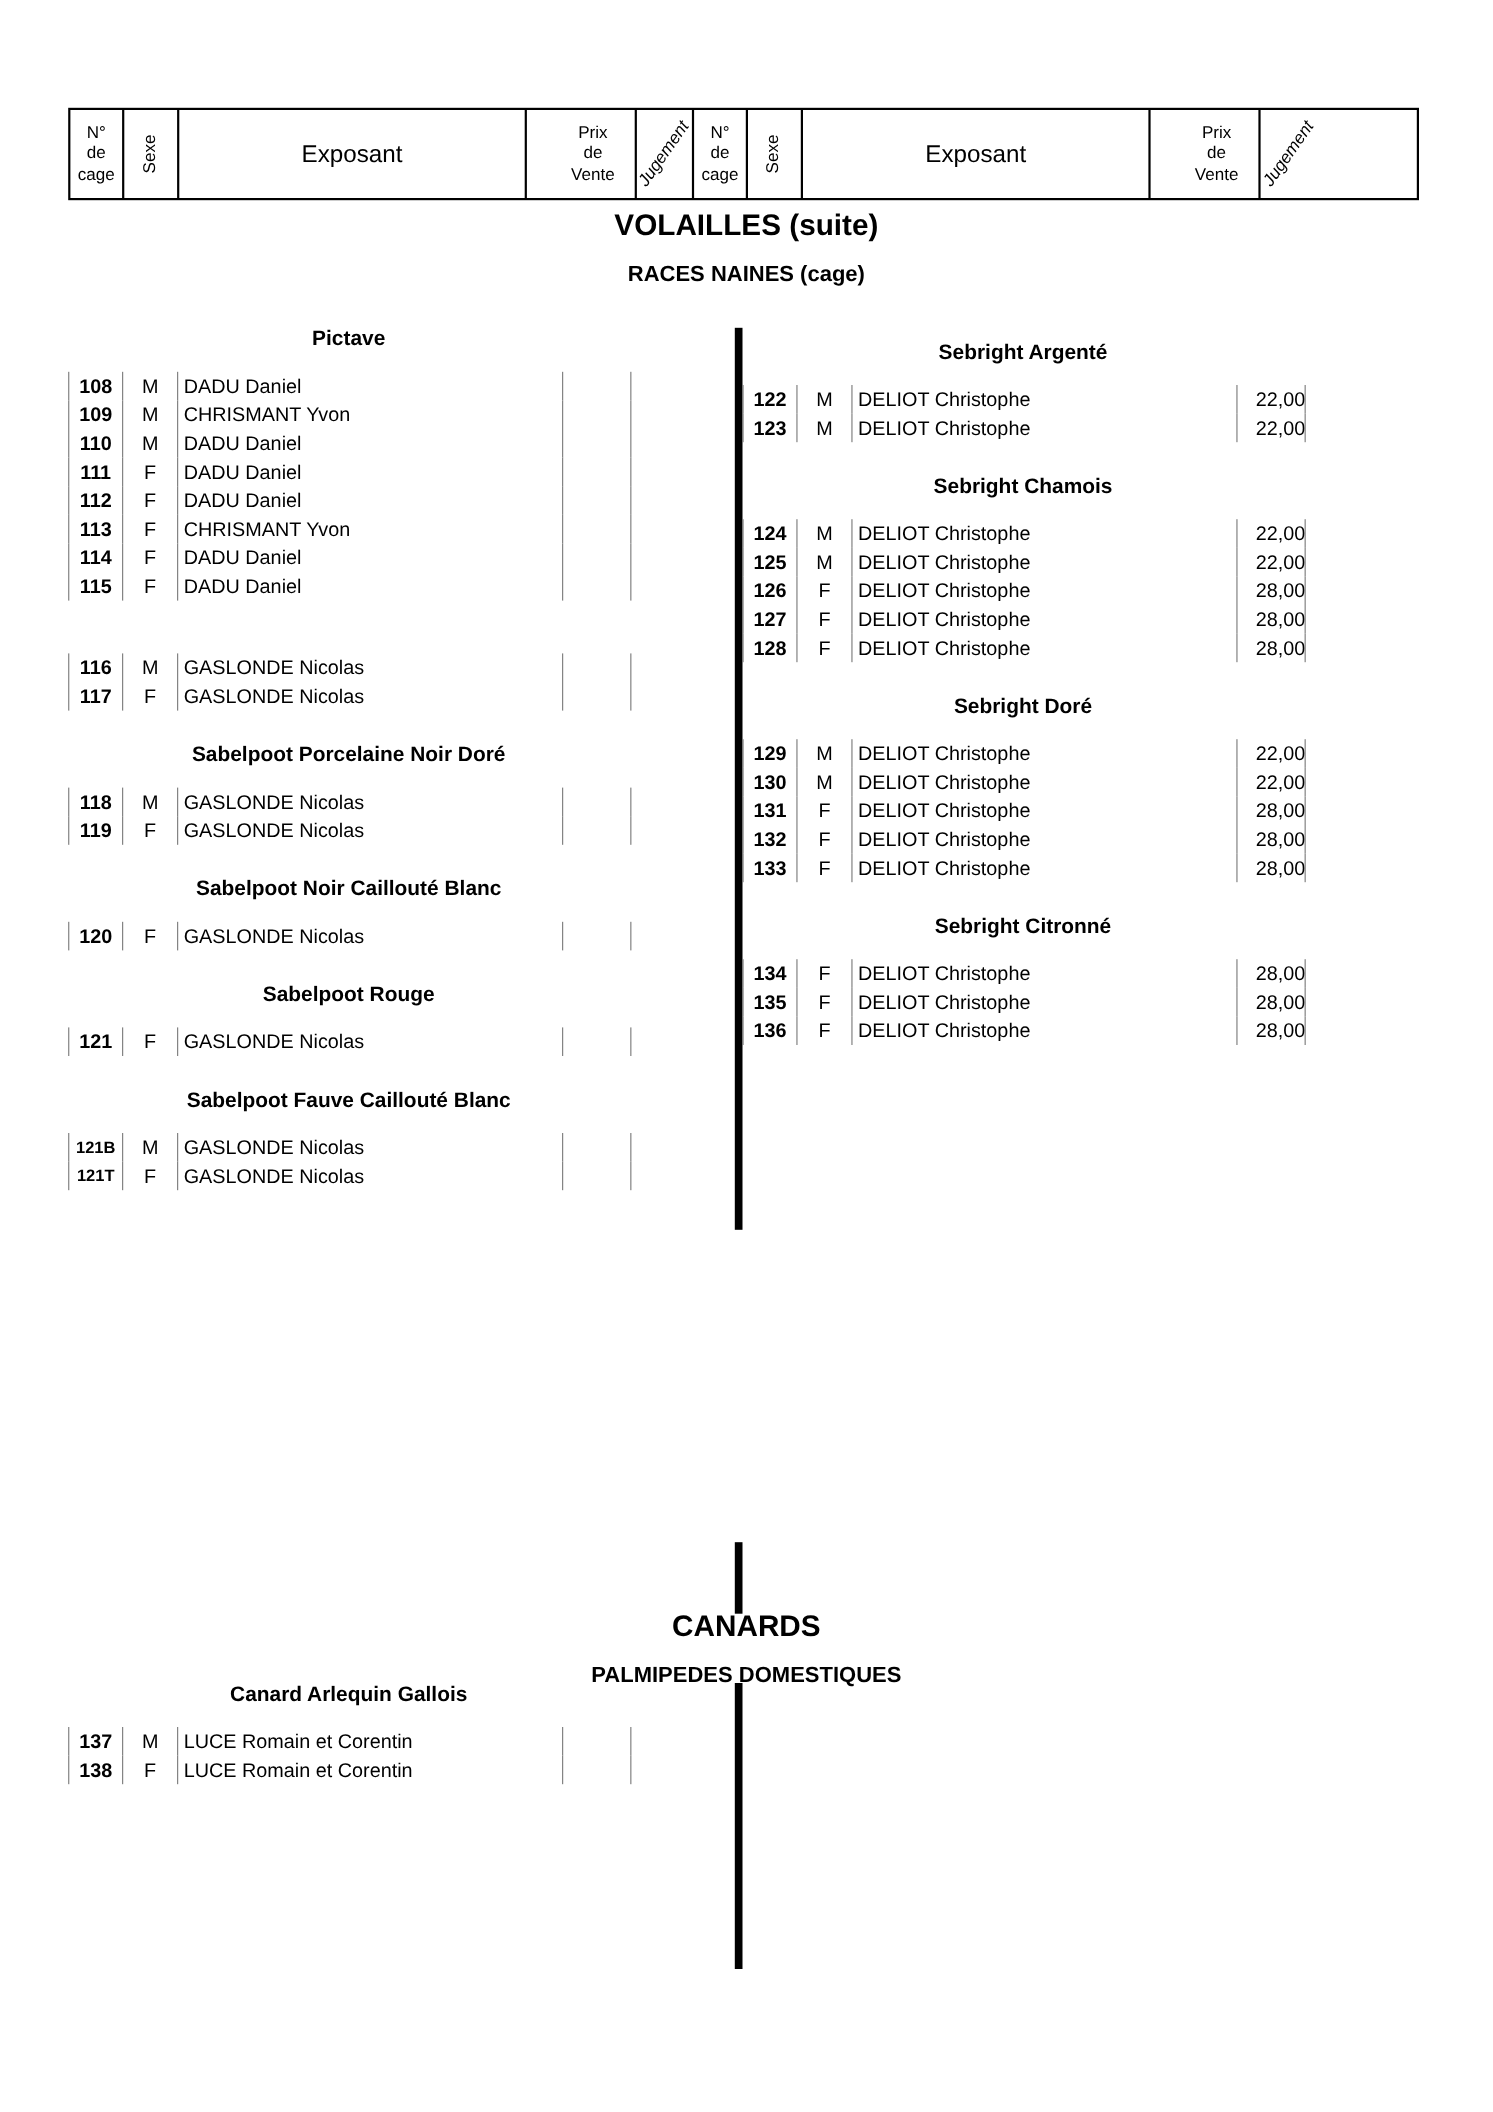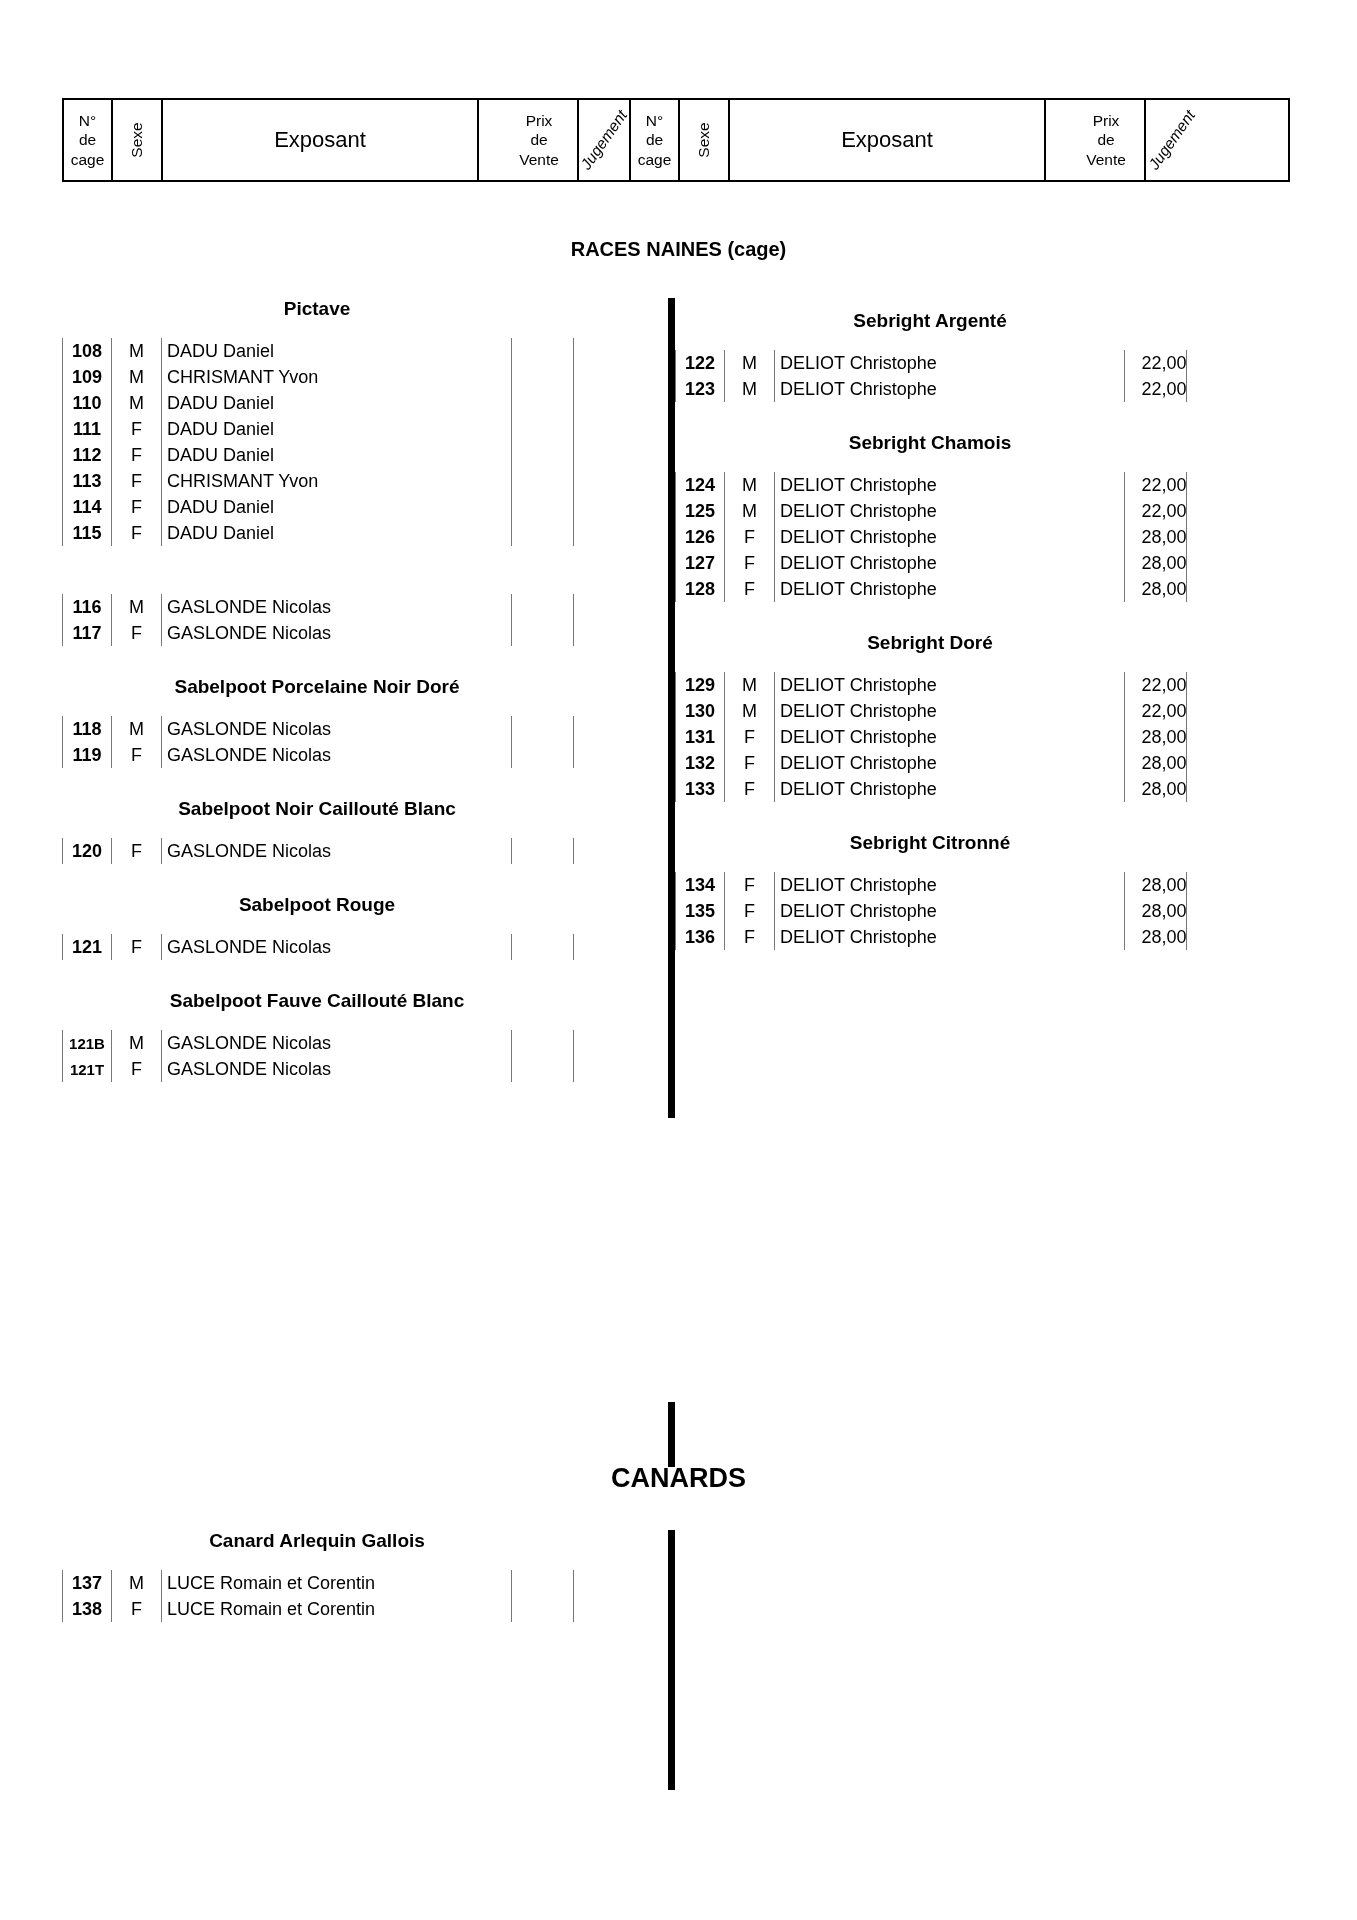--- a/index.html
+++ b/index.html
@@ -210,6 +210,7 @@
 
   </div>
 
+  <div class="title-main" id="volailles-title">VOLAILLES (suite)</div>
   <div class="title-main" id="races-title">RACES NAINES (cage)</div>
 
   <div class="center-rule" id="rule-top"></div>

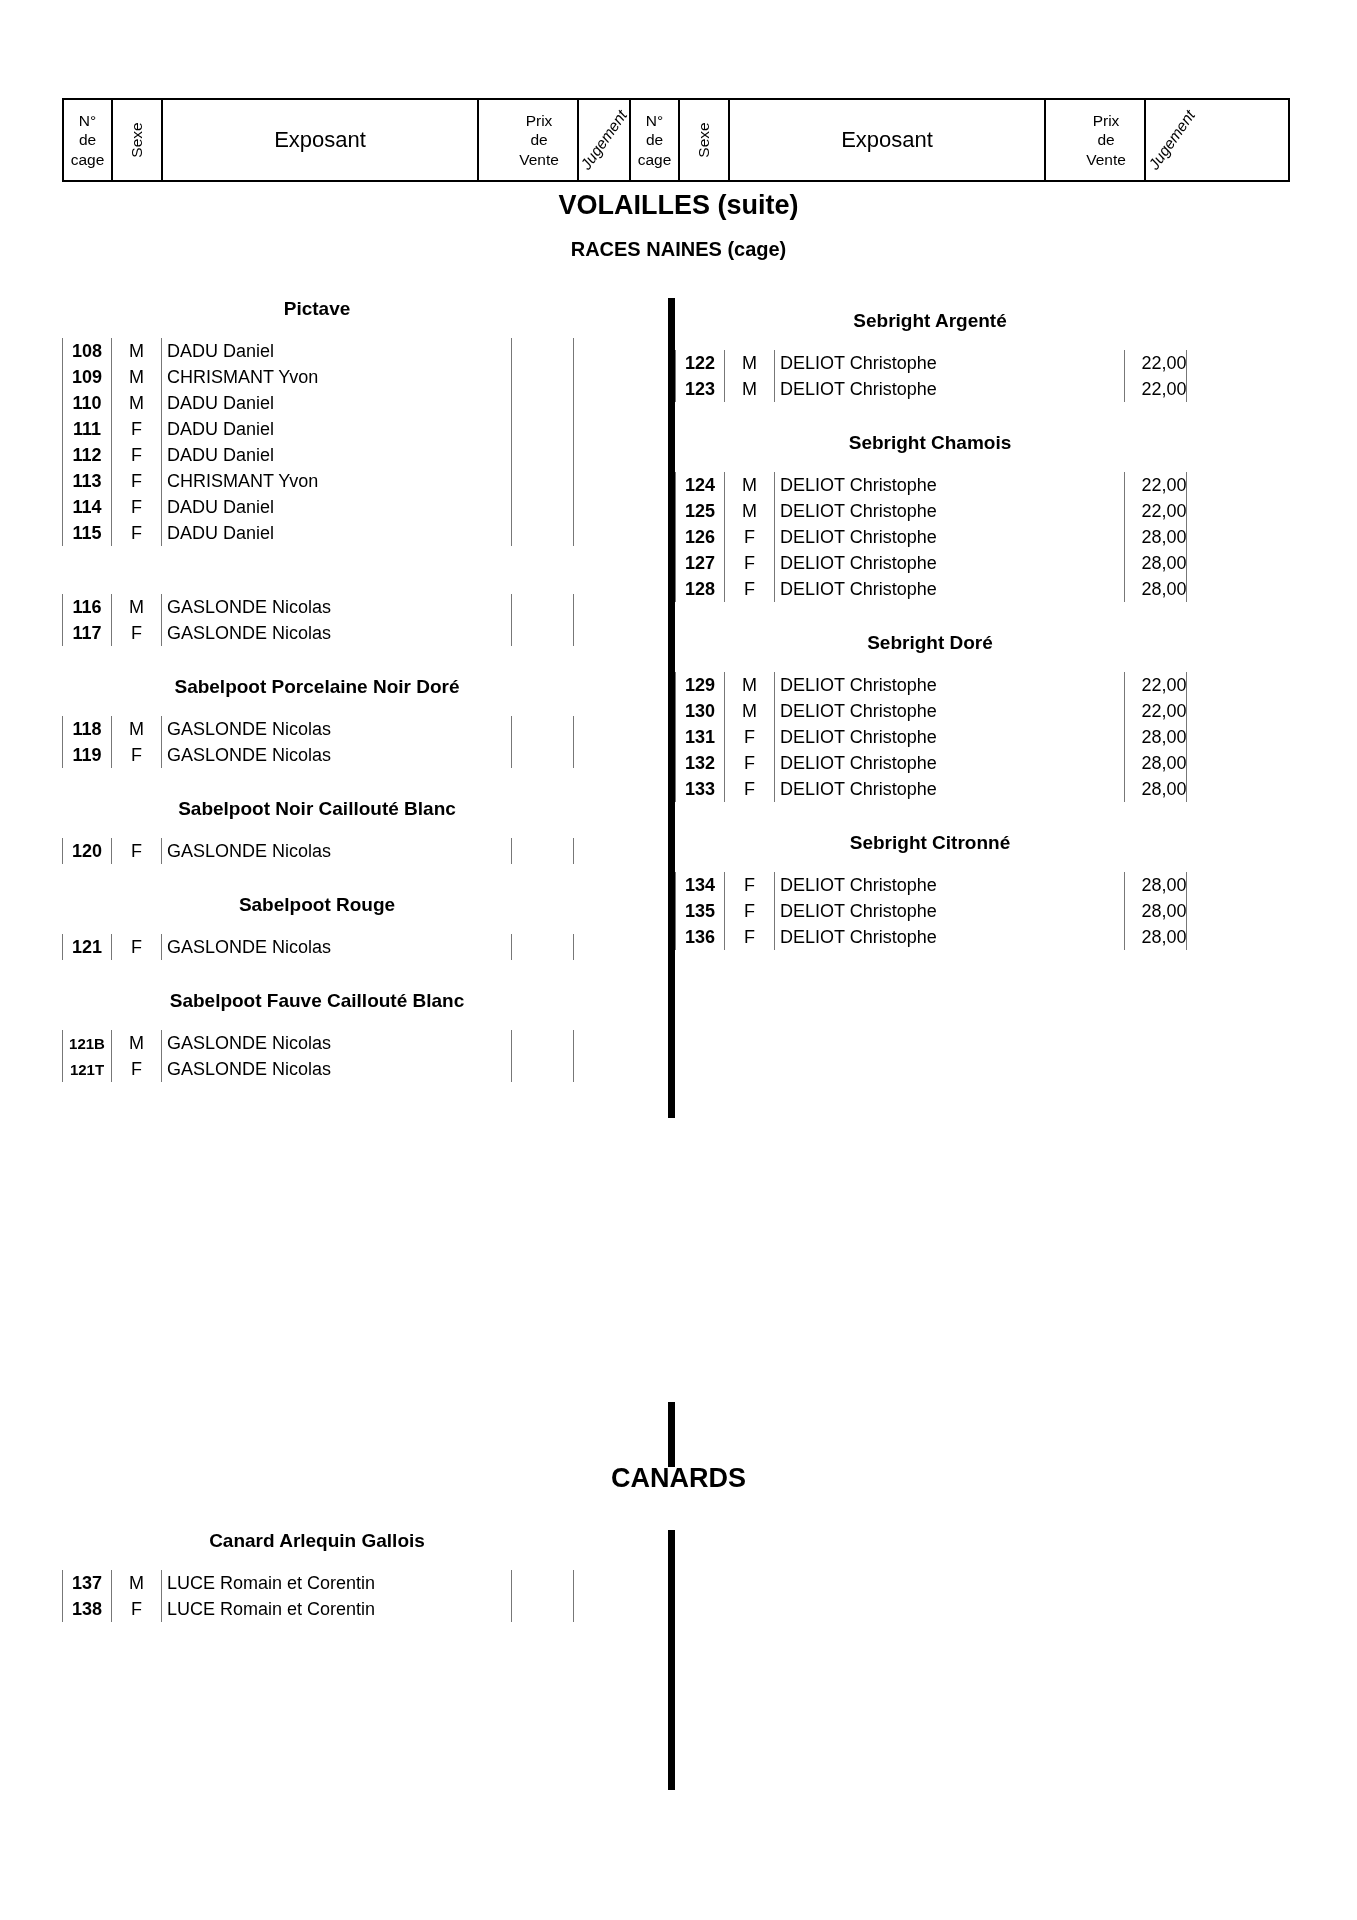--- a/index.html
+++ b/index.html
@@ -486,6 +486,7 @@
     </div>
 
   <div class="title-main" id="canards-title">CANARDS</div>
+  <div class="title-main" id="palmi-title">PALMIPEDES DOMESTIQUES</div>
 
   <div class="center-rule" id="rule-bottom"></div>
   <div class="center-rule" id="rule-bot2"></div>

